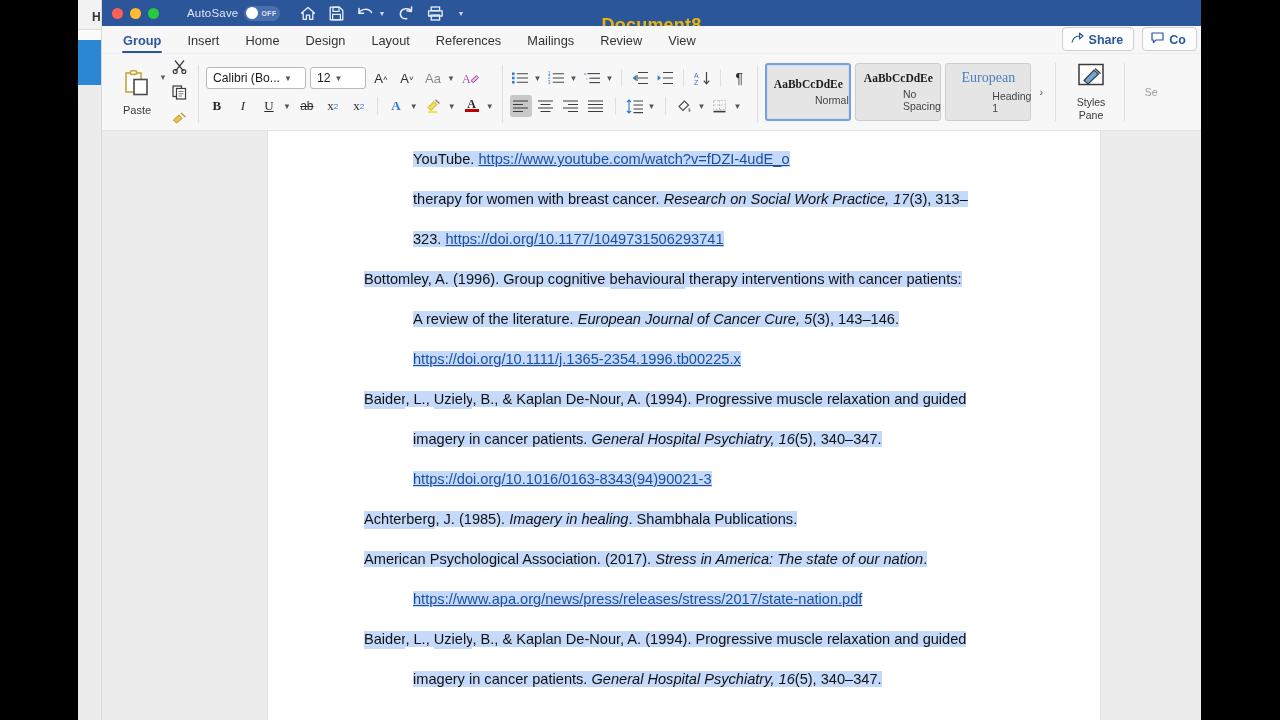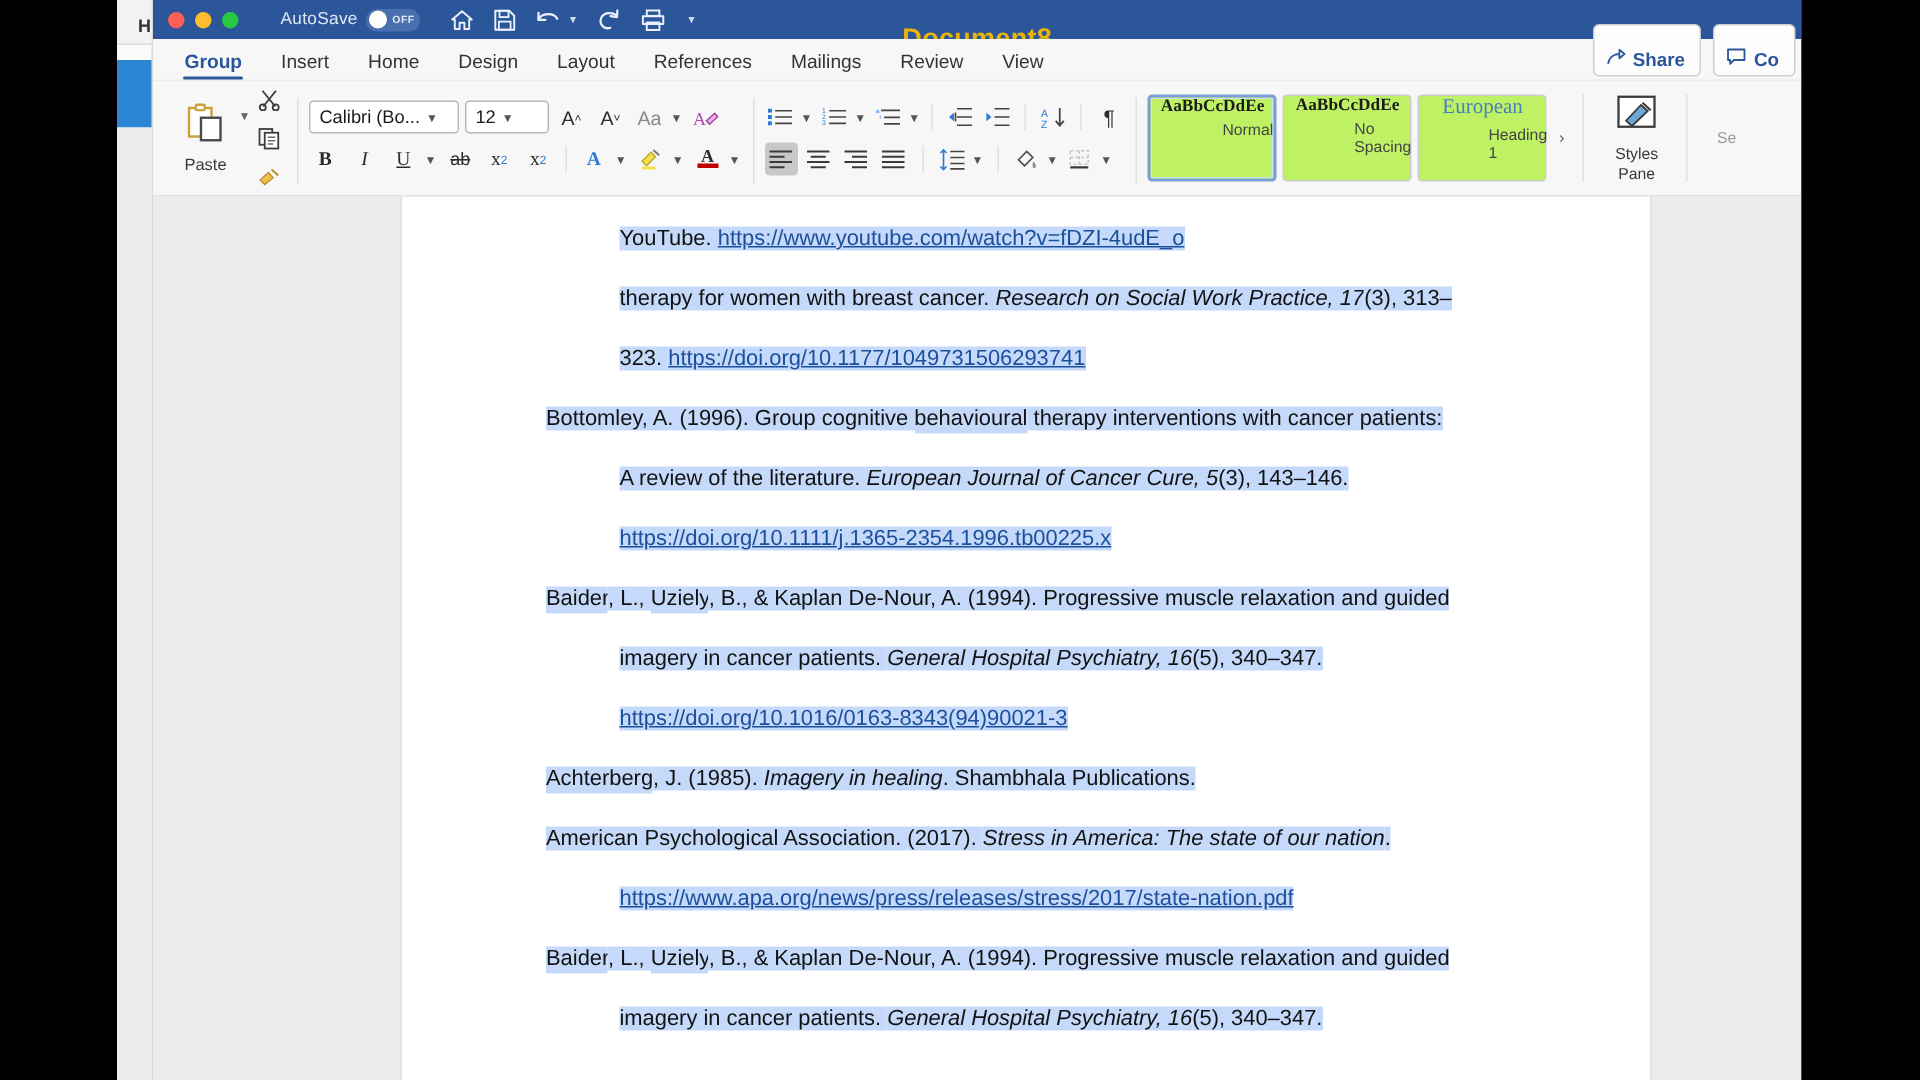--- a/index.html
+++ b/index.html
@@ -103,7 +103,7 @@
   .pillbtn {
     border: 1px solid #cfcfcf; border-radius: 4px; background: #fdfdfd;
     font-size: 12.5px; color: #2b579a; font-weight: bold;
-    padding: 15px 10px 3px 8px; display: flex; align-items: center; gap: 5px;
+    padding: 4px 10px 3px 8px; display: flex; align-items: center; gap: 5px;
     white-space: nowrap;
   }
 

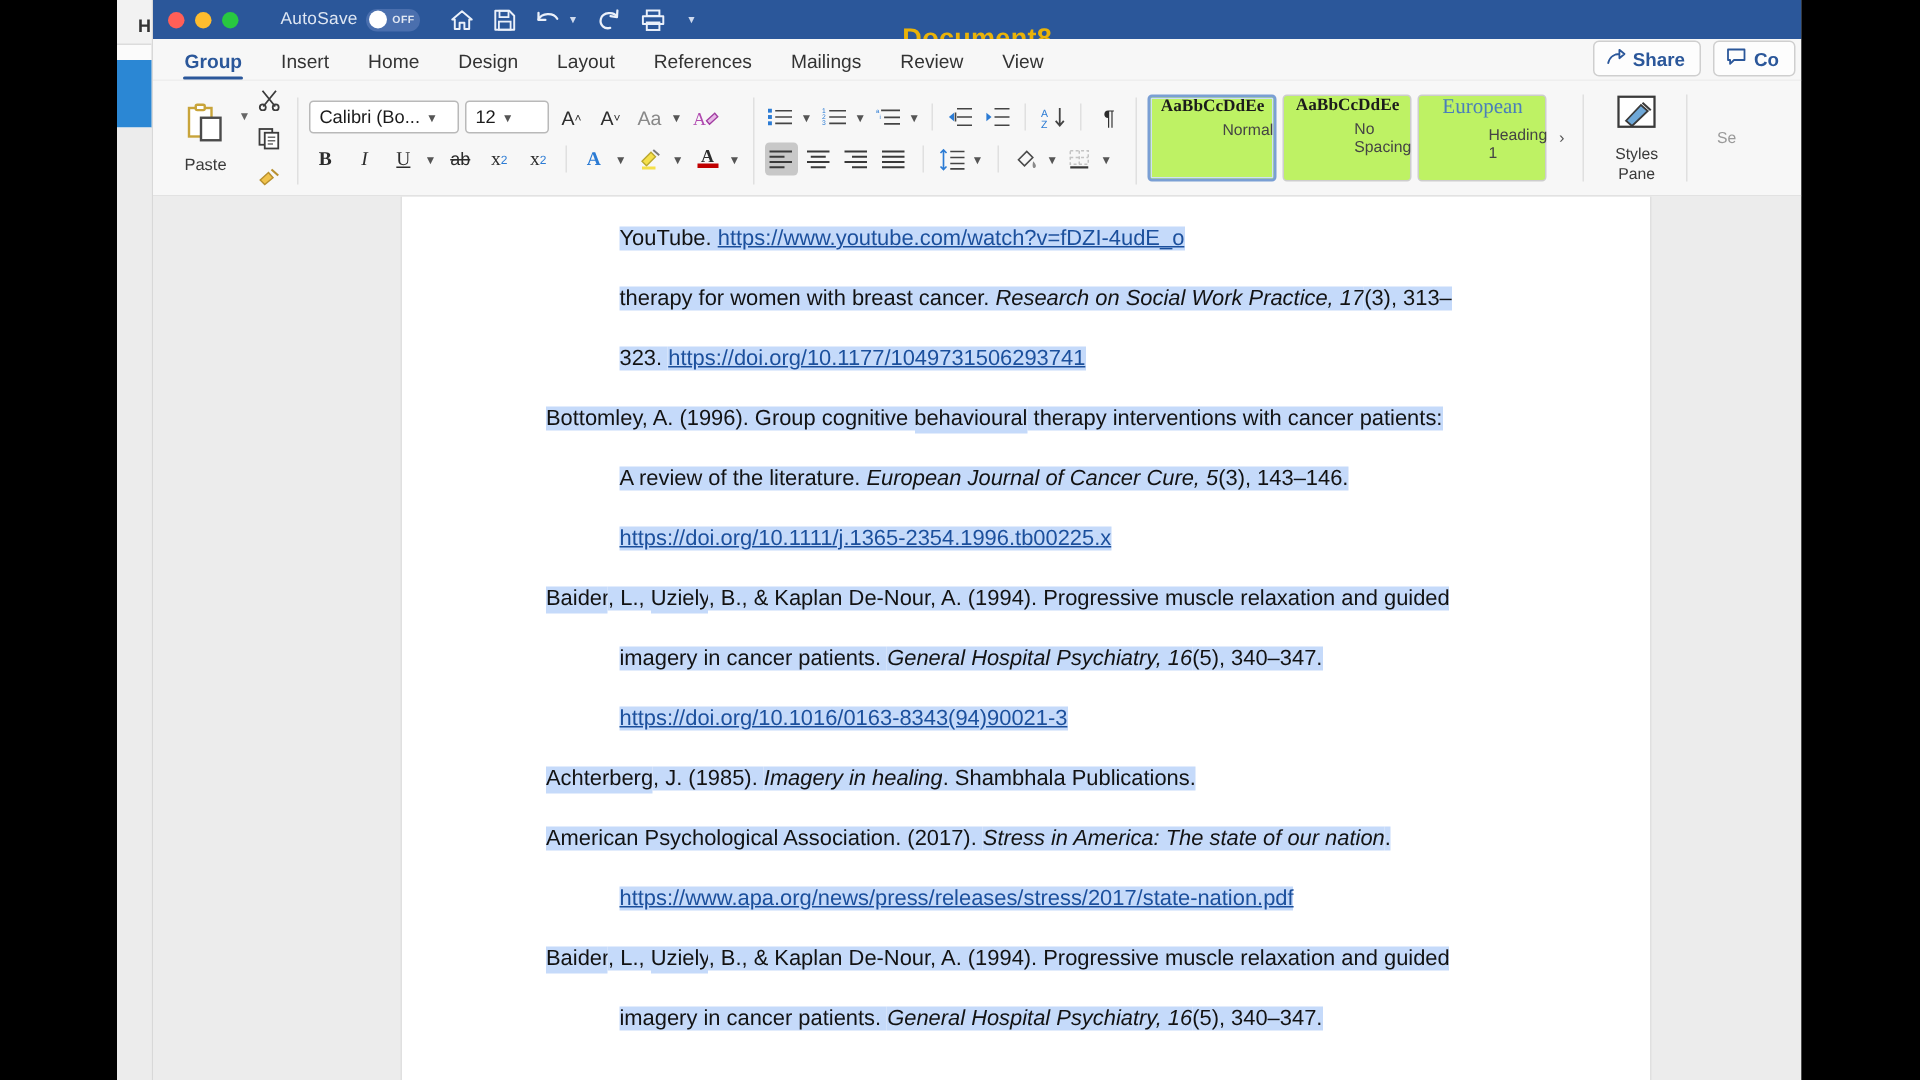--- a/index.html
+++ b/index.html
@@ -151,8 +151,8 @@
   .gallery { display: flex; align-items: center; gap: 4px; }
   .style-card {
     width: 86px; height: 58px; border: 1px solid #cdcdcd; border-radius: 3px;
-    background: #bef264; display: flex; flex-direction: column; align-items: center;
-    justify-content: flex-start; gap: 4px;
+    background: #e5e5e5; display: flex; flex-direction: column; align-items: center;
+    justify-content: center; gap: 4px;
   }
   .style-card.selected { border: 2px solid #7a9fd4; box-shadow: 0 0 0 1px #cfe0f5 inset; }
   .style-prev { font-size: 11.5px; color: #1b1b1b; font-weight: bold; font-family: "Liberation Serif", serif; white-space: nowrap; overflow: hidden;}

